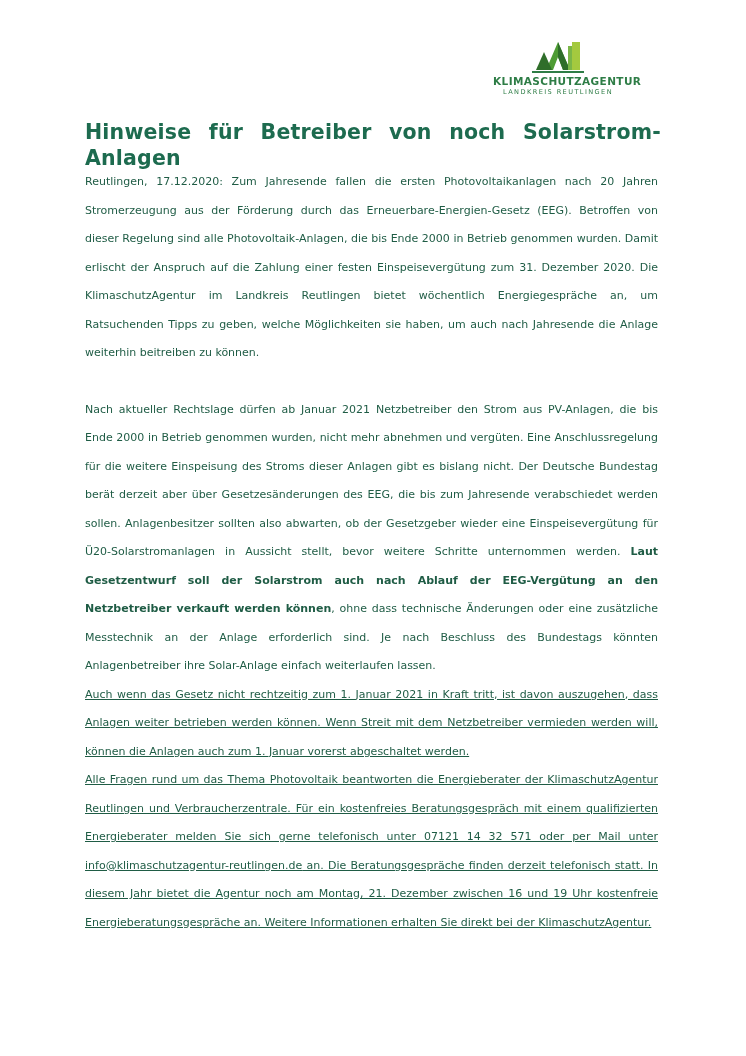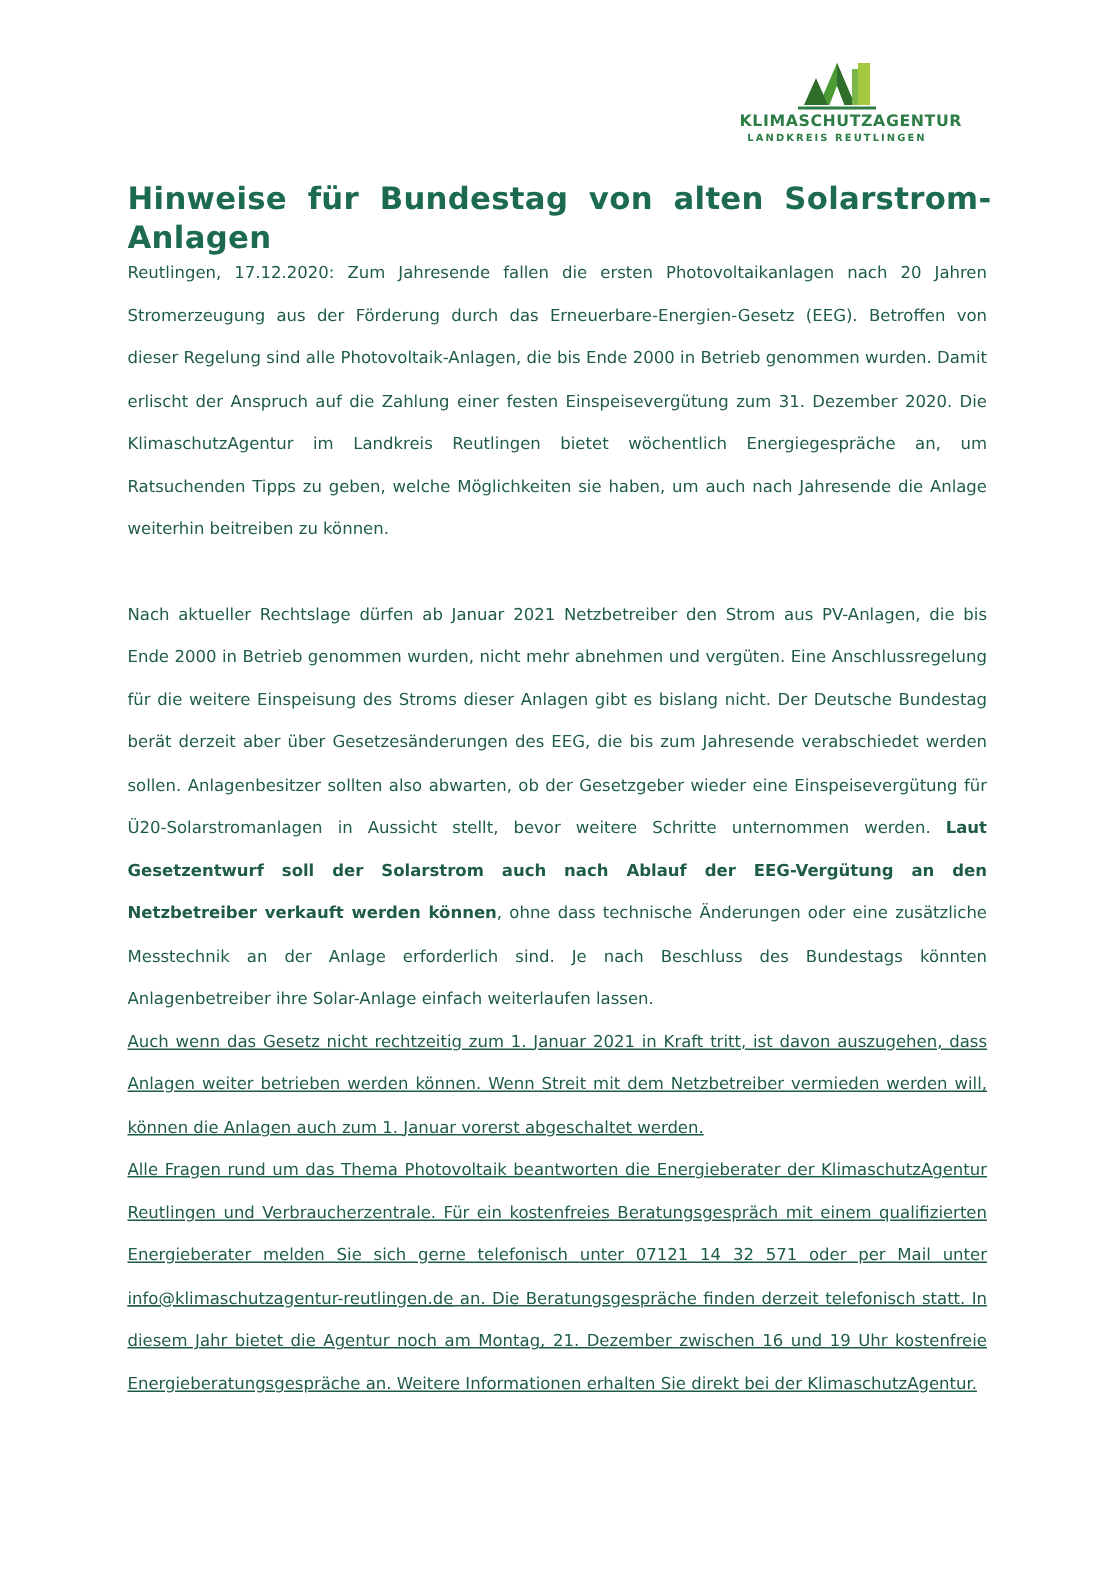--- a/index.html
+++ b/index.html
@@ -44,7 +44,7 @@
   }
   .logo-text-sub {
     font-size: 6.6px;
-    font-weight: bold;
+    font-weight: normal;
     letter-spacing: 1.4px;
     color: #2e7d46;
     line-height: 1.2;

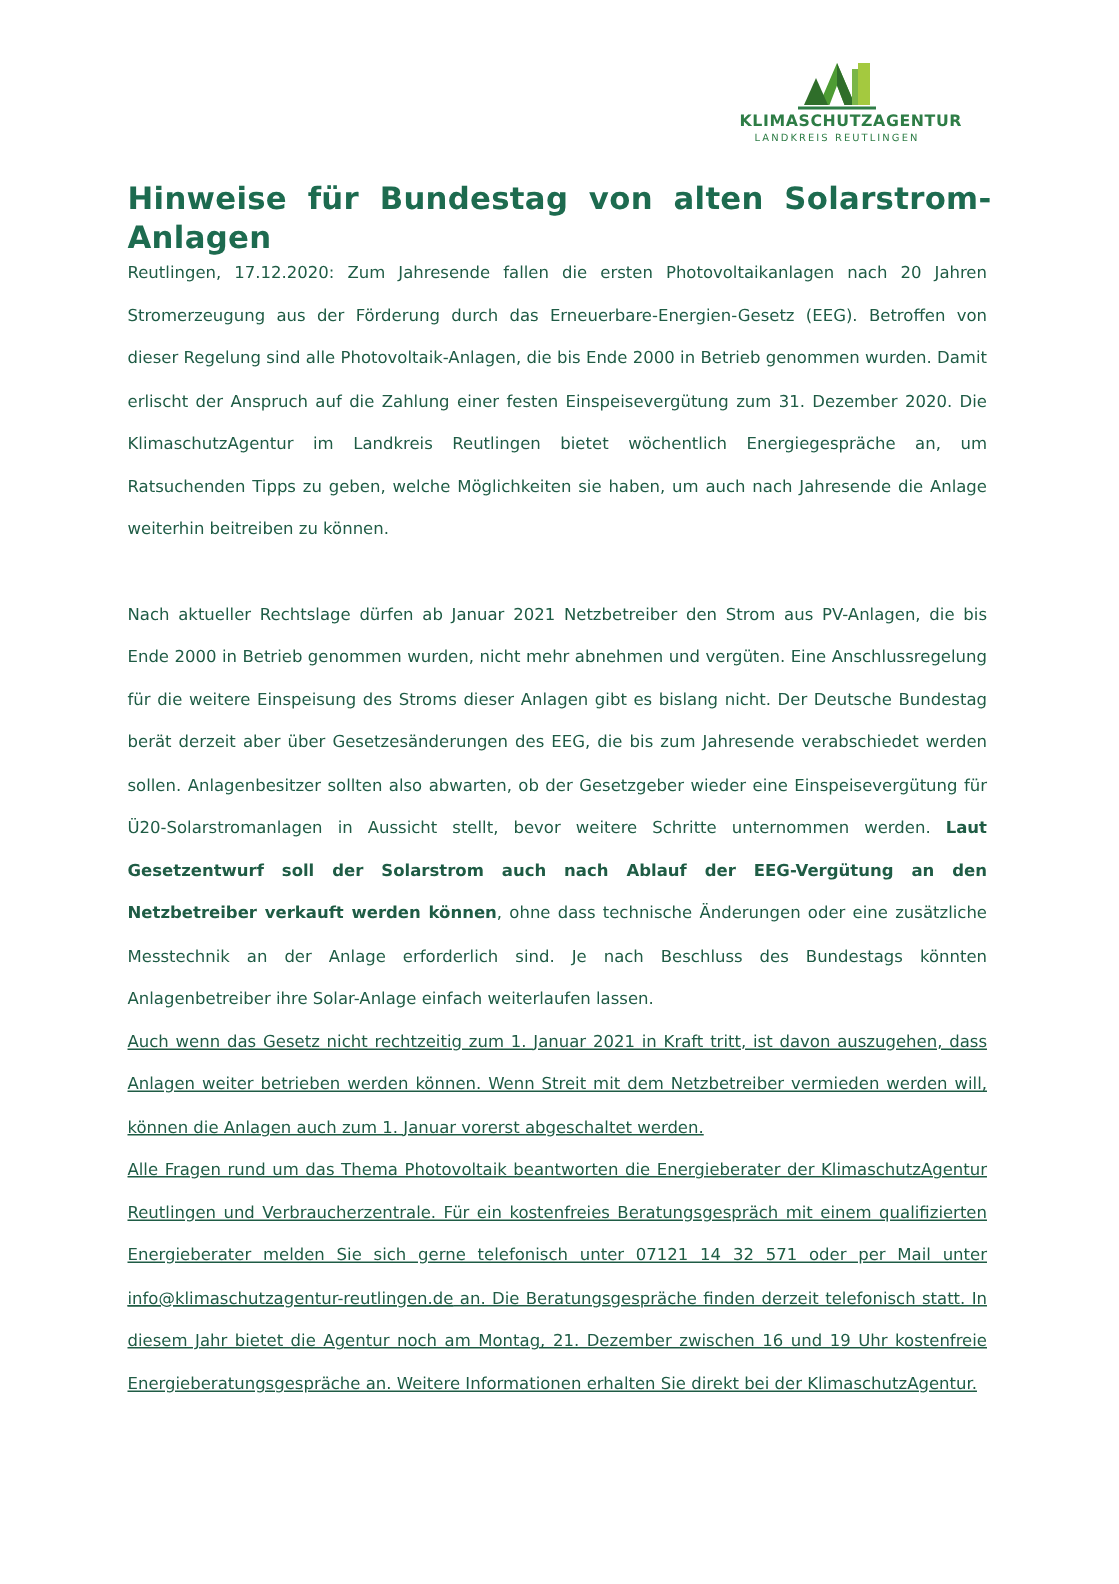--- a/index.html
+++ b/index.html
@@ -115,7 +115,7 @@
     <div class="logo-text-sub">LANDKREIS REUTLINGEN</div>
   </div>
 
-  <h1 class="headline">Hinweise für Bundestag von alten Solarstrom-Anlagen</h1>
+  <h1 class="headline">Hinweise für Betreiber von noch Solarstrom-Anlagen</h1>
 
   <div class="body-area">
 

